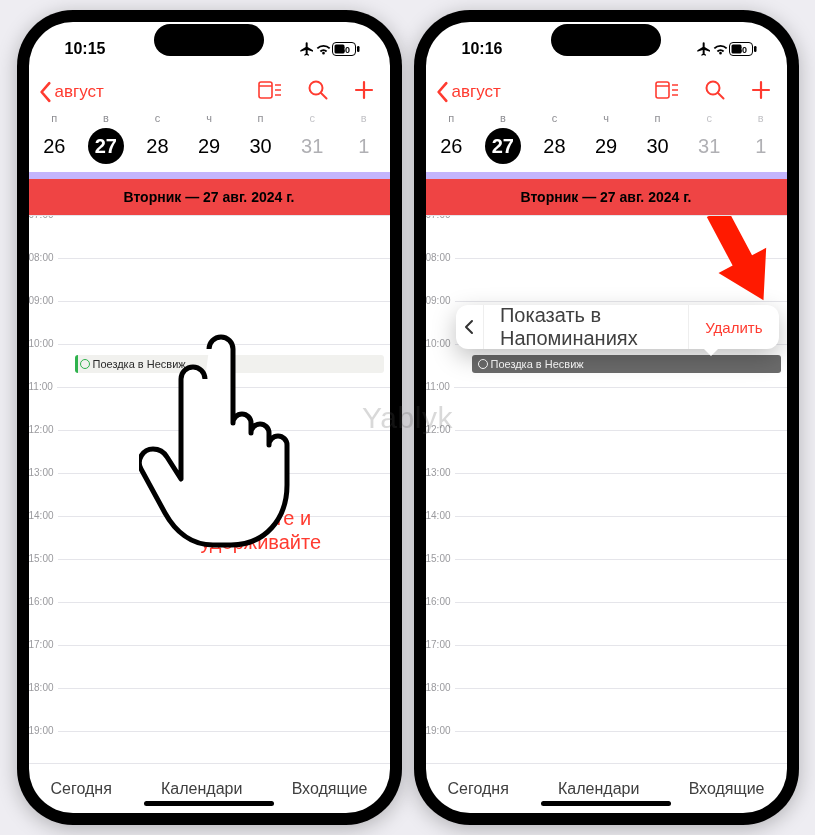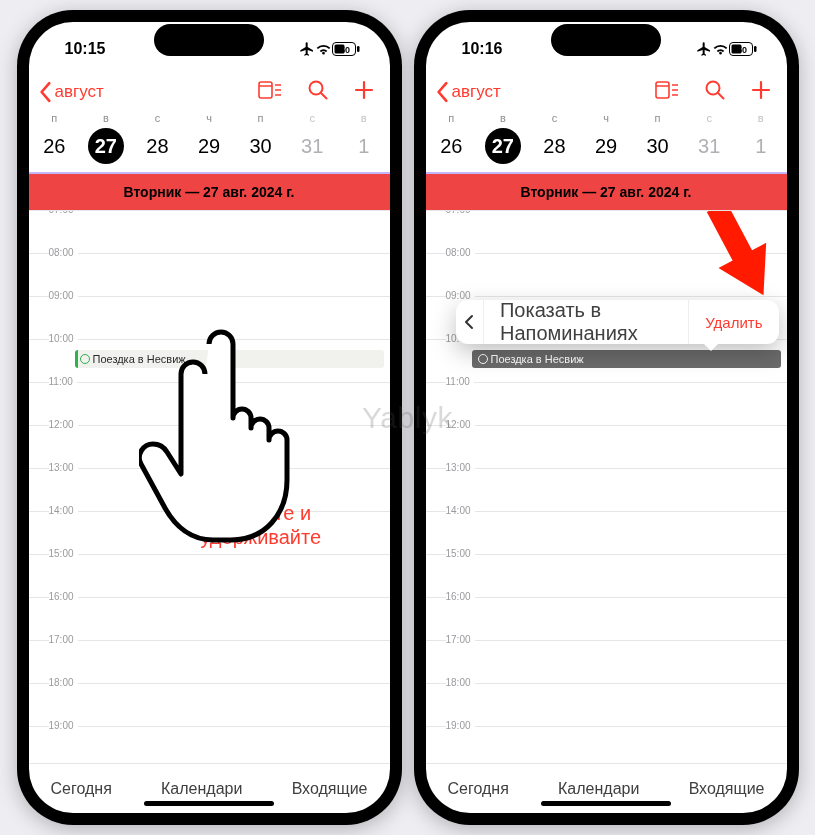--- a/index.html
+++ b/index.html
@@ -74,7 +74,7 @@
   .weekdays .weekend { color:#c3c3c7; }
   .dates {
     display:flex; padding: 2px 0 8px; font-size:20px; color:#000;
-    border-bottom:2px solid #c4b5fd;
+    border-bottom:7px solid #c4b5fd;
   }
   .dates .cell { flex:1; text-align:center; position:relative; height:36px; line-height:36px;}
   .dates .weekend { color: #b0b0b4;}

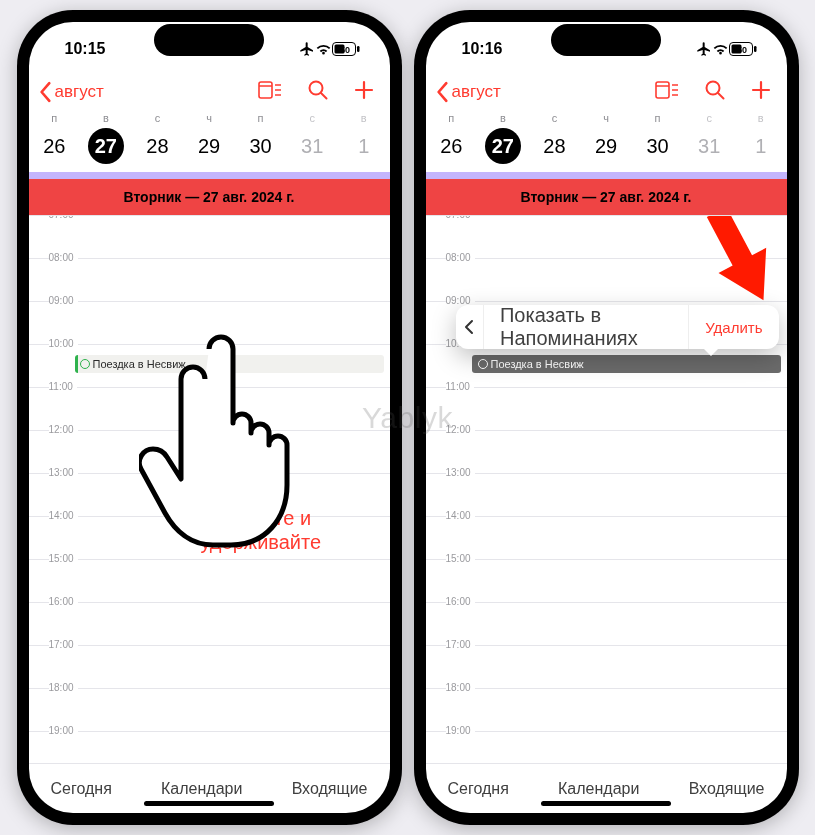--- a/index.html
+++ b/index.html
@@ -93,7 +93,7 @@
     height: 43px; border-bottom:1px solid #e5e5ea; position:relative;
   }
   .hour .lbl {
-    position:absolute; left:20px; top:-7px; font-size:10px; color:#9a9a9e;
+    position:absolute; left:0; top:-7px; font-size:10px; color:#9a9a9e;
     background:#fff; padding-right:4px;
   }
   .event {

